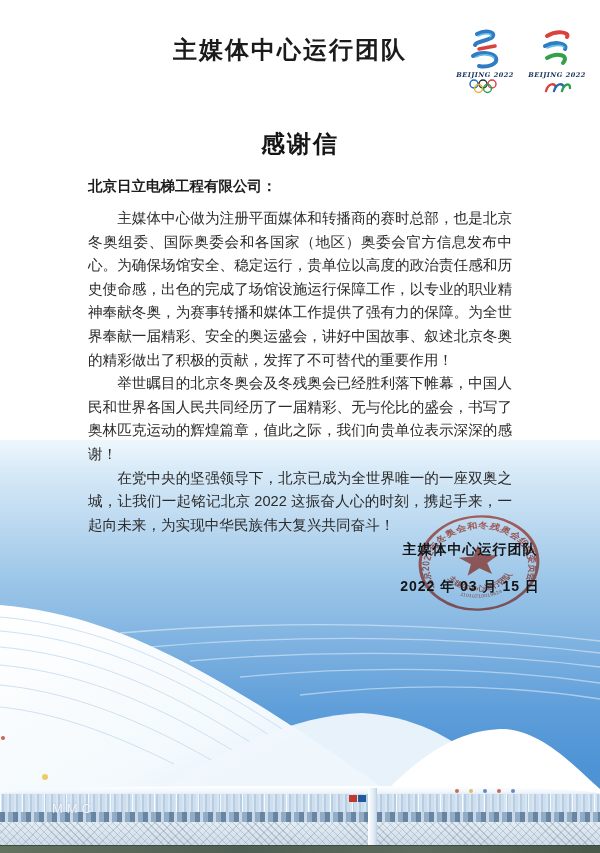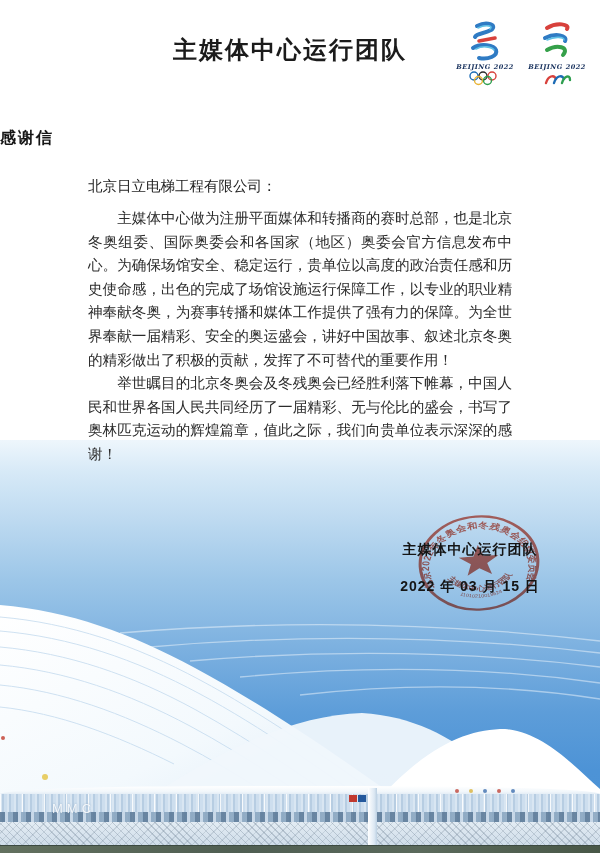--- a/index.html
+++ b/index.html
@@ -73,7 +73,7 @@
   .header-block { position:absolute; left:90px; top:34px; width:400px; text-align:center; }
   .org-title-cn { font-size:24px; font-weight:bold; letter-spacing:2px; color:#1b1b1b; }
   .org-title-en { margin-top:6px; font-size:13px; font-weight:bold; letter-spacing:2px; color:#222; }
-  .logos { position:absolute; left:456px; top:20px; width:136px; display:flex; gap:14px; }
+  .logos { position:absolute; left:456px; top:28px; width:136px; display:flex; gap:14px; }
   .logo { width:58px; display:flex; flex-direction:column; align-items:center; }
   .logo-caption {
     font-family:"DejaVu Serif","Liberation Serif",serif;

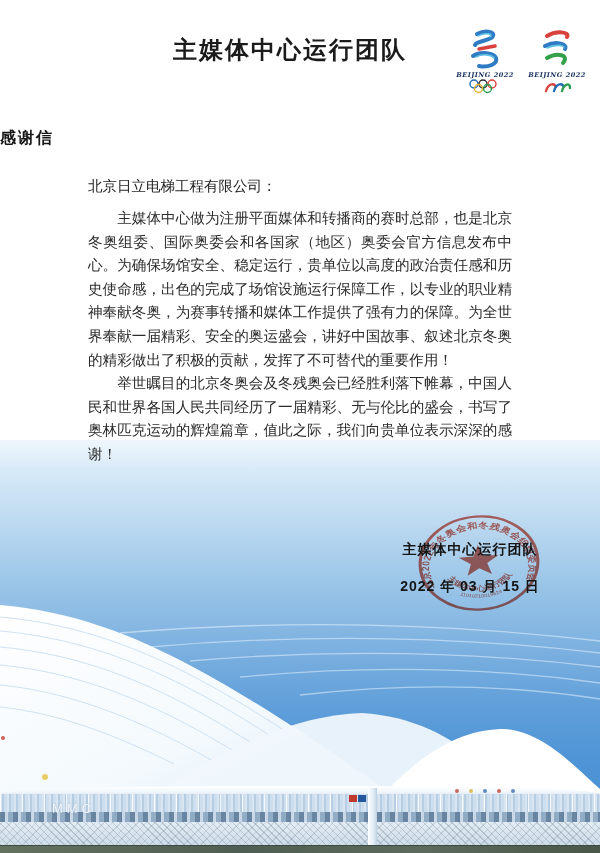--- a/index.html
+++ b/index.html
@@ -83,8 +83,8 @@
 
   
   .letter-title {
-    position:absolute; left:0; right:0; top:128px; 
-    font-size:16px; font-weight:bold; letter-spacing:2px; color:#151515;
+    position:absolute; left:0; right:0; top:128px; text-align:center;
+    font-size:24px; font-weight:bold; letter-spacing:2px; color:#151515;
   }
   .letter-body { position:absolute; left:88px; top:177px; width:424px; z-index:2; }
   .recipient { font-size:14.5px; font-weight:normal; color:#1d1d1d; margin-bottom:11px; }

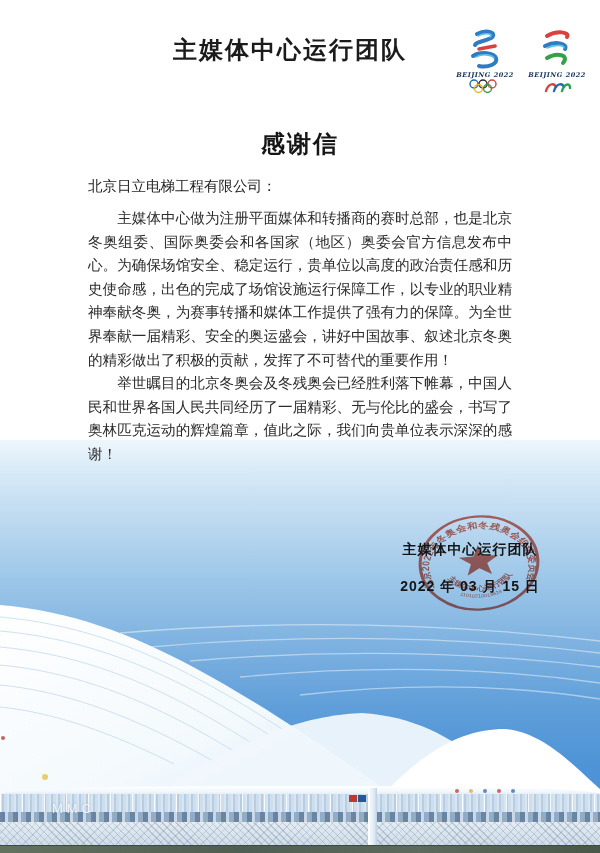--- a/index.html
+++ b/index.html
@@ -87,7 +87,7 @@
     font-size:24px; font-weight:bold; letter-spacing:2px; color:#151515;
   }
   .letter-body { position:absolute; left:88px; top:177px; width:424px; z-index:2; }
-  .recipient { font-size:14.5px; font-weight:normal; color:#1d1d1d; margin-bottom:11px; }
+  .recipient { font-size:14.5px; font-weight:bold; color:#1d1d1d; margin-bottom:11px; }
   .letter-body p {
     font-size:14.6px; line-height:23.6px; color:#2b2b2b;
     text-align:justify; text-indent:2em;

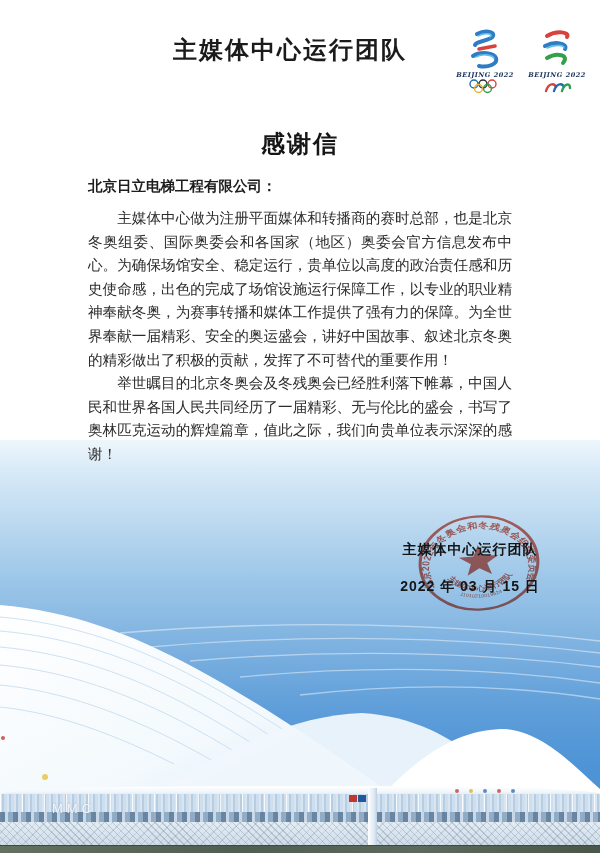--- a/index.html
+++ b/index.html
@@ -210,6 +210,7 @@
     <div class="recipient">北京日立电梯工程有限公司：</div>
     <p>主媒体中心做为注册平面媒体和转播商的赛时总部，也是北京冬奥组委、国际奥委会和各国家（地区）奥委会官方信息发布中心。为确保场馆安全、稳定运行，贵单位以高度的政治责任感和历史使命感，出色的完成了场馆设施运行保障工作，以专业的职业精神奉献冬奥，为赛事转播和媒体工作提供了强有力的保障。为全世界奉献一届精彩、安全的奥运盛会，讲好中国故事、叙述北京冬奥的精彩做出了积极的贡献，发挥了不可替代的重要作用！</p>
     <p>举世瞩目的北京冬奥会及冬残奥会已经胜利落下帷幕，中国人民和世界各国人民共同经历了一届精彩、无与伦比的盛会，书写了奥林匹克运动的辉煌篇章，值此之际，我们向贵单位表示深深的感谢！</p>
+    <p>在党中央的坚强领导下，北京已成为全世界唯一的一座双奥之城，让我们一起铭记北京 2022 这振奋人心的时刻，携起手来，一起向未来，为实现中华民族伟大复兴共同奋斗！</p>
   </div>
 
   <svg class="stamp" viewBox="0 0 160 160" preserveAspectRatio="none" aria-hidden="true">

